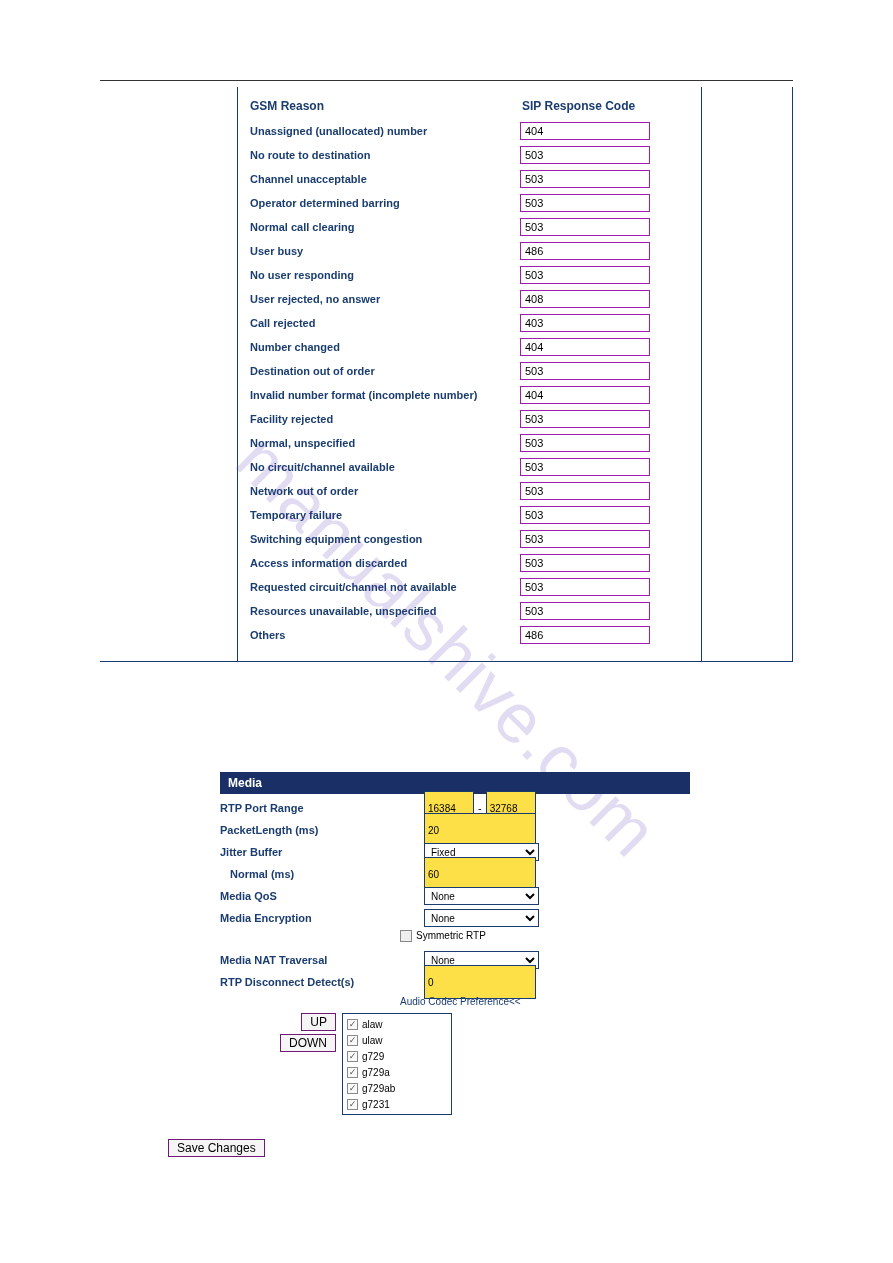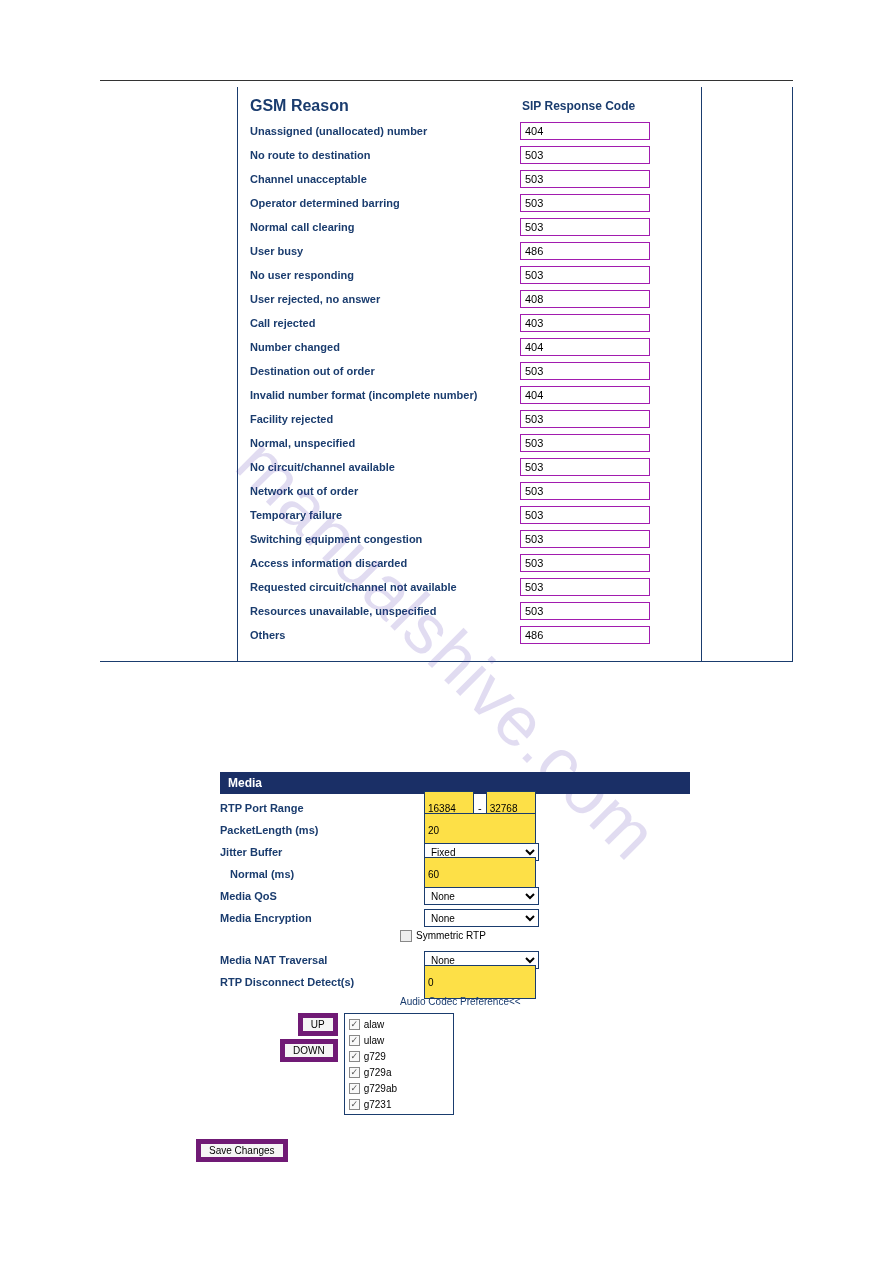--- a/index.html
+++ b/index.html
@@ -70,7 +70,7 @@
     display: flex;
     align-items: center;
   }
-  .gs-header .gs-label { font-size: 16px; }
+  .gs-header .gs-label { font-size: 12px; }
   .gs-header .sip-h {
     font-size: 12px;
     font-weight: bold;

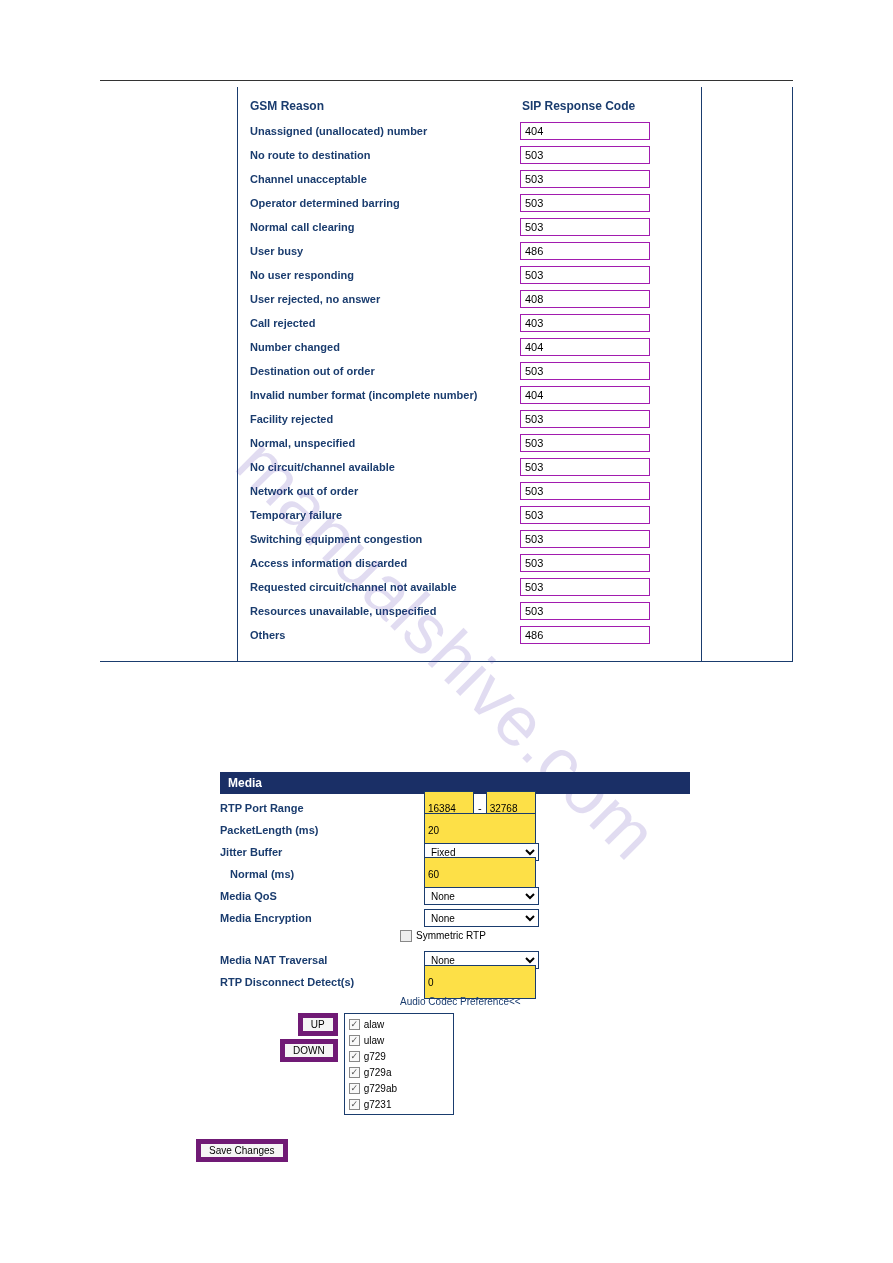--- a/index.html
+++ b/index.html
@@ -177,9 +177,9 @@
     align-items: flex-end;
   }
   .btn {
-    border: 5px solid #701a75;
+    border: 1px solid #701a75;
     background: #f5f5f5;
-    font-size: 10px;
+    font-size: 12px;
     padding: 1px 8px;
     cursor: pointer;
     color: #000;

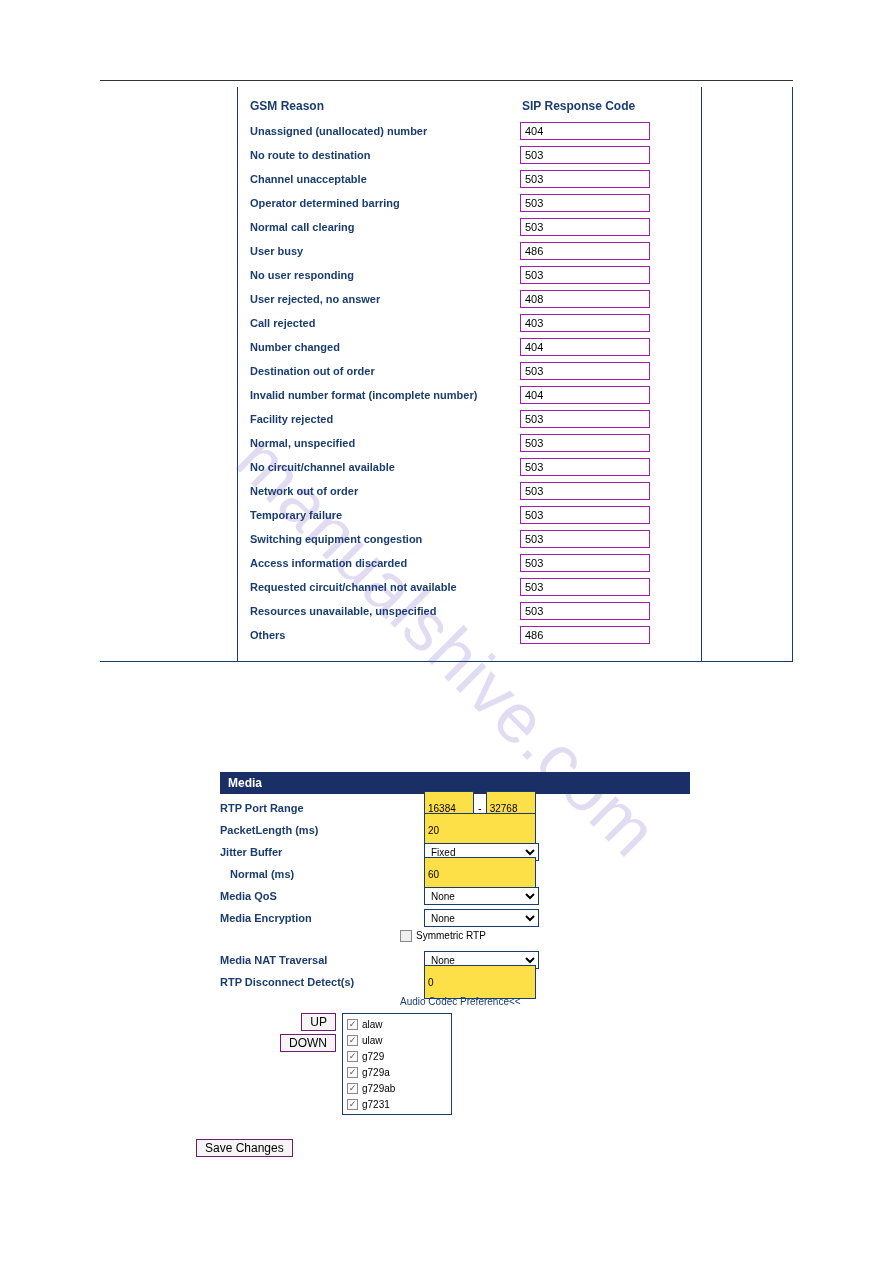--- a/index.html
+++ b/index.html
@@ -210,7 +210,7 @@
   }
   .save-row {
     margin-top: 24px;
-    margin-left: 96px;
+    margin-left: 68px;
   }
   .dash { color: #000; font-size: 11px; margin: 0 2px; }
 </style>

